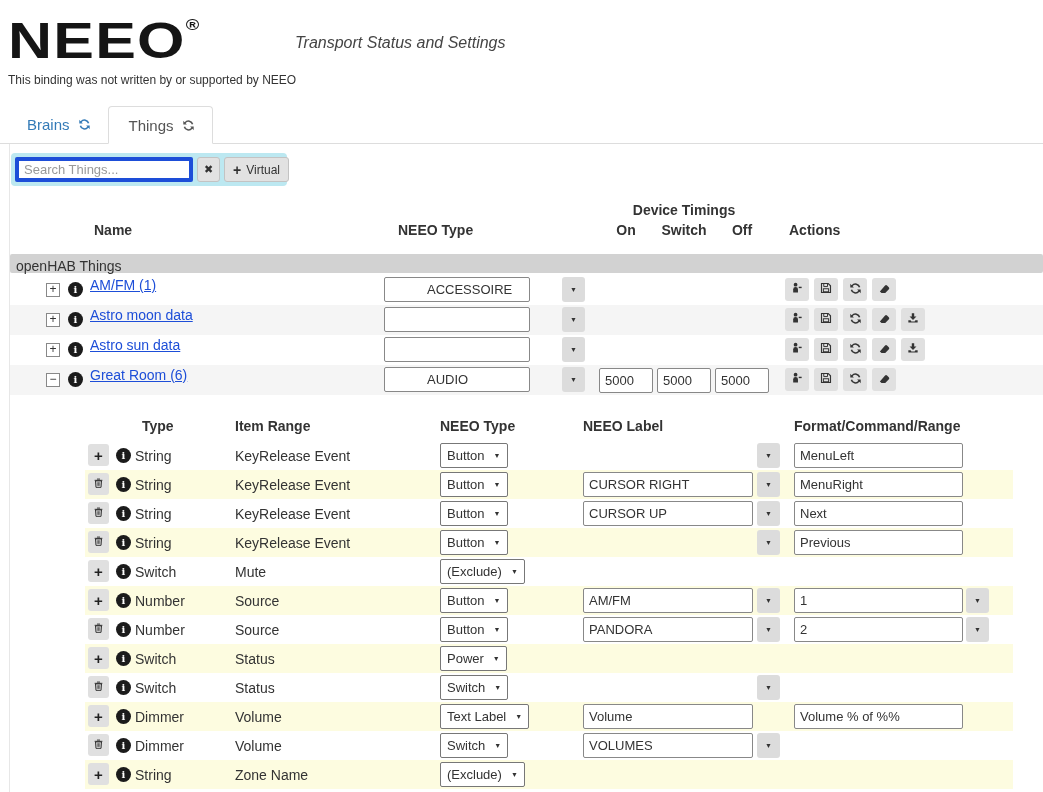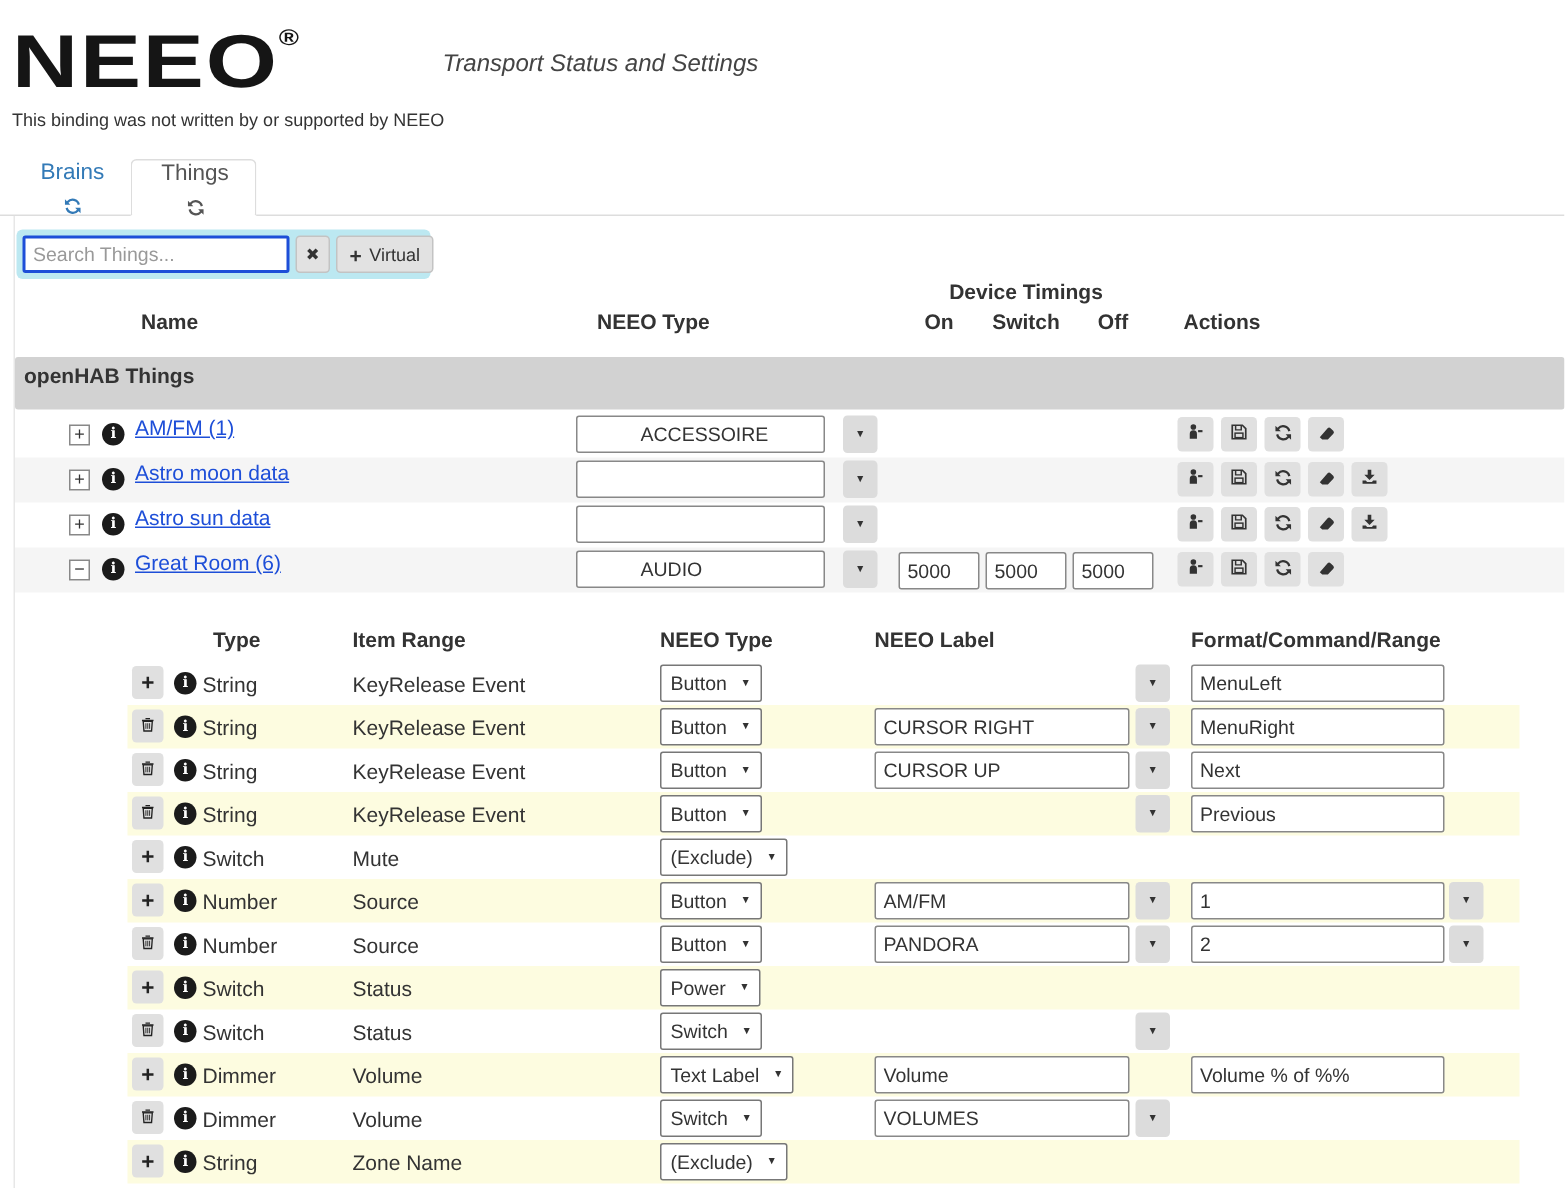--- a/index.html
+++ b/index.html
@@ -17,7 +17,7 @@
 
   
   .tabs{display:flex;align-items:stretch;padding-left:10px;border-bottom:1px solid #ddd;height:38px;margin-top:14px;}
-  .tab{display:flex;align-items:center;gap:8px;padding:0 17px;font-size:15px;border-radius:4px 4px 0 0;cursor:pointer;flex-direction:column;}
+  .tab{display:flex;align-items:center;gap:8px;padding:0 17px;font-size:15px;border-radius:4px 4px 0 0;cursor:pointer;}
   .tab-brains{color:#337ab7;}
   .tab-things{color:#555;background:#fff;border:1px solid #ddd;border-bottom:1px solid #fff;margin-bottom:-1px;padding-left:20px;}
   .tab svg{display:block;}

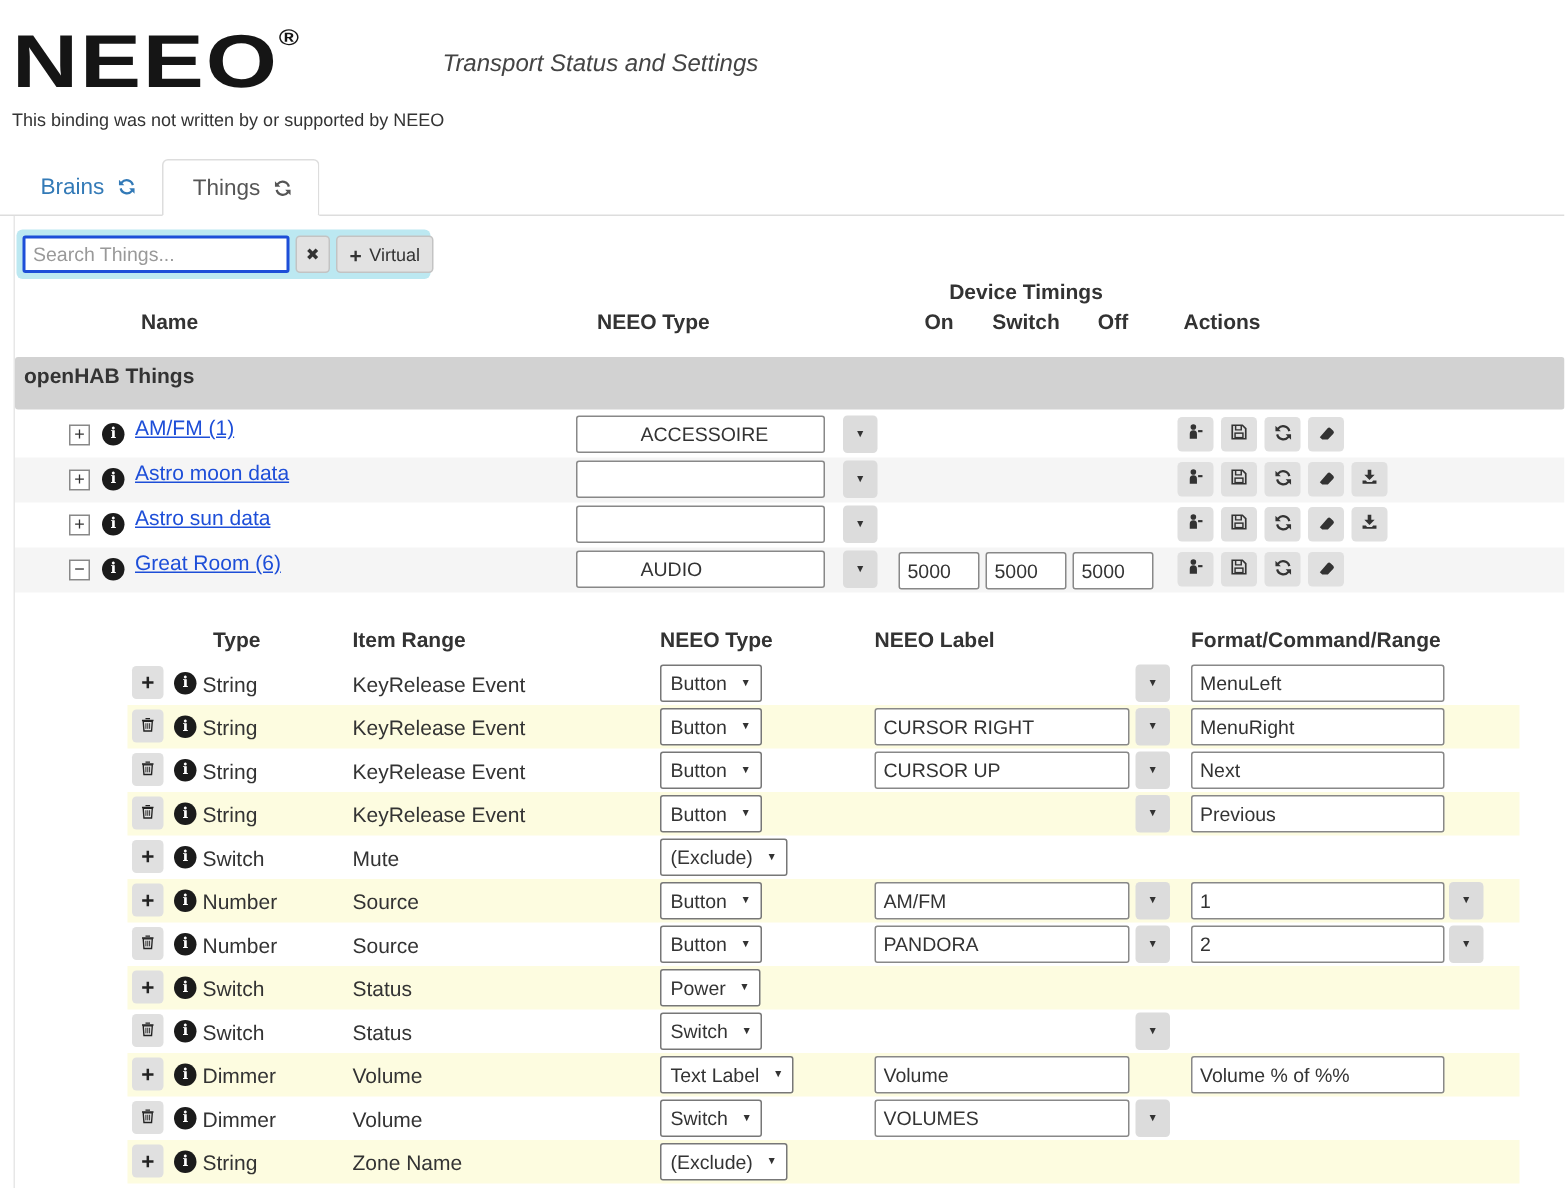--- a/index.html
+++ b/index.html
@@ -28,7 +28,7 @@
   
   .searchbar{margin-left:1px;width:276px;height:33px;background:#bce8f1;border-radius:4px;
     display:flex;align-items:center;padding:0 4px;gap:4px;}
-  .searchbar input{width:178px;height:25px;border:2px solid #1d4ed8;border-radius:2px;font-size:13px;
+  .searchbar input{width:178px;height:25px;border:4px solid #1d4ed8;border-radius:2px;font-size:13px;
     padding:0 5px;color:#333;font-family:inherit;}
   .searchbar input::placeholder{color:#999;}
   .btn{background:#e2e2e2;border:1px solid #c3c3c3;border-radius:3px;color:#333;font-size:12px;

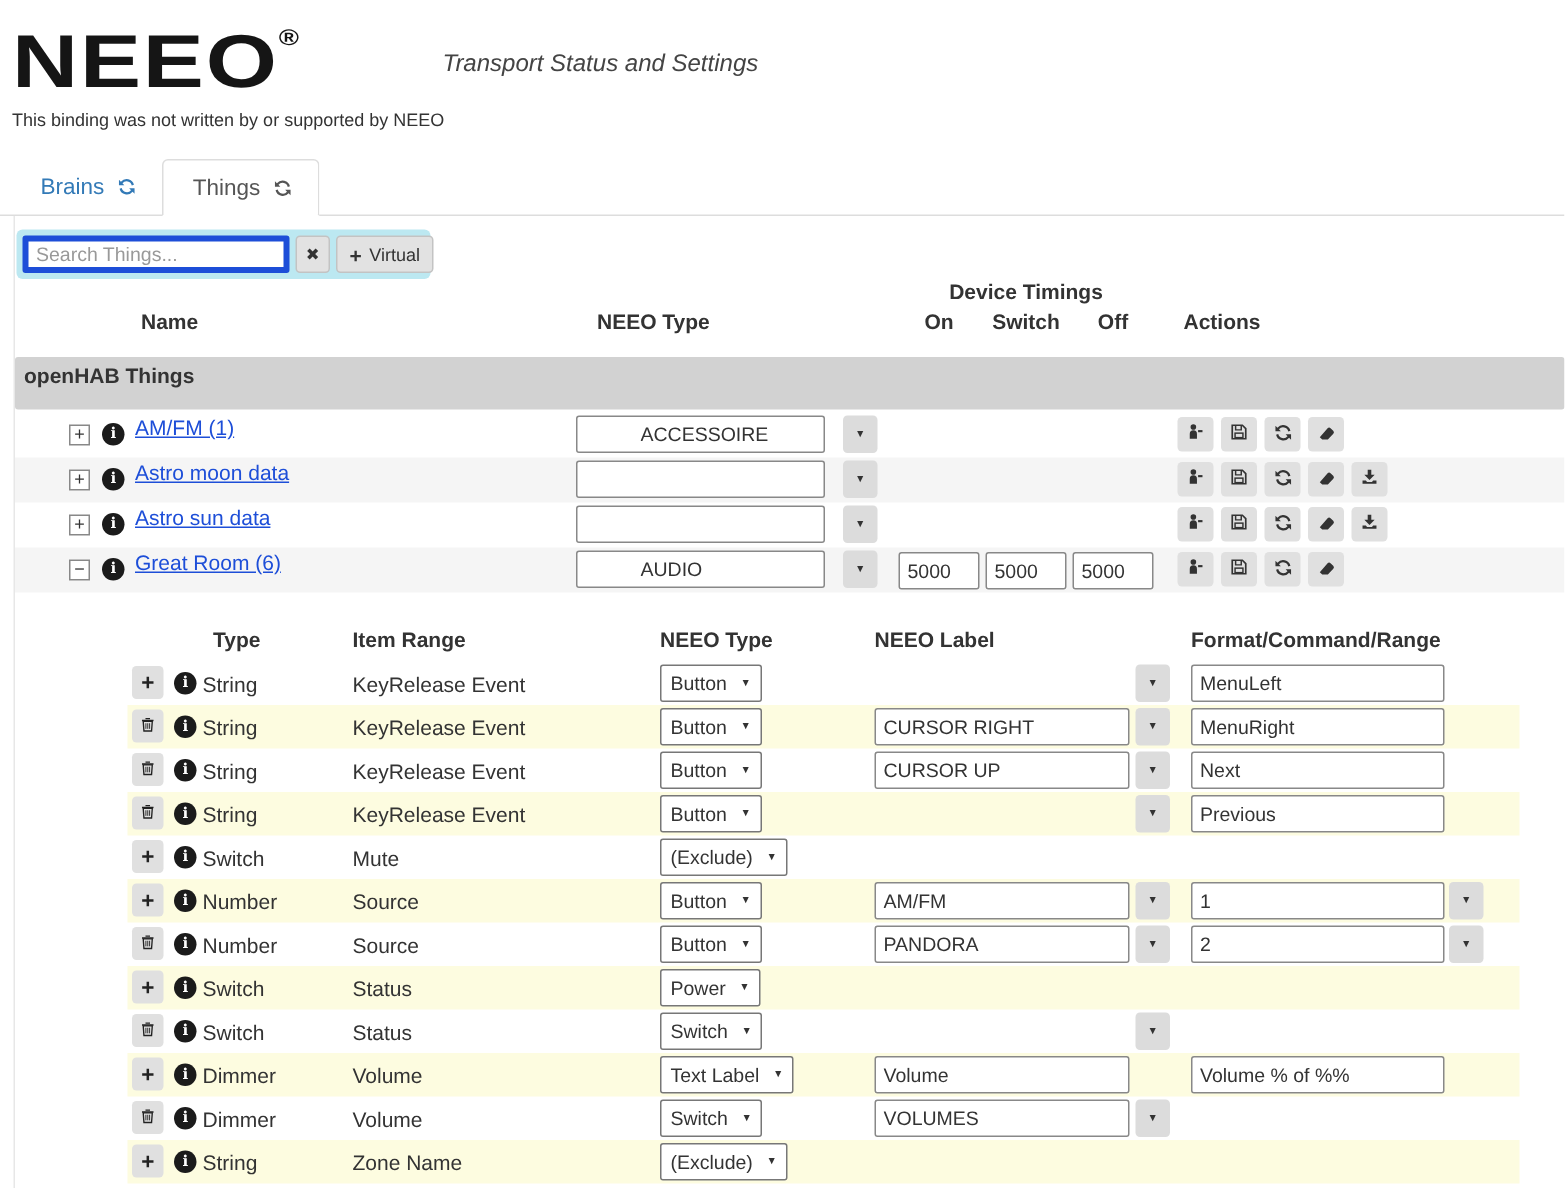--- a/index.html
+++ b/index.html
@@ -38,7 +38,7 @@
   .btn-virtual .plus{font-weight:bold;font-size:14px;line-height:1;}
 
   
-  .ohead{position:relative;height:39px;margin-top:0;font-size:14px;font-weight:bold;color:#333;}
+  .ohead{position:relative;height:39px;margin-top:16px;font-size:14px;font-weight:bold;color:#333;}
   .ohead span{position:absolute;white-space:nowrap;}
   .h-timings{left:589px;width:170px;top:0;text-align:center;}
   .h-name{left:84px;top:20px;}

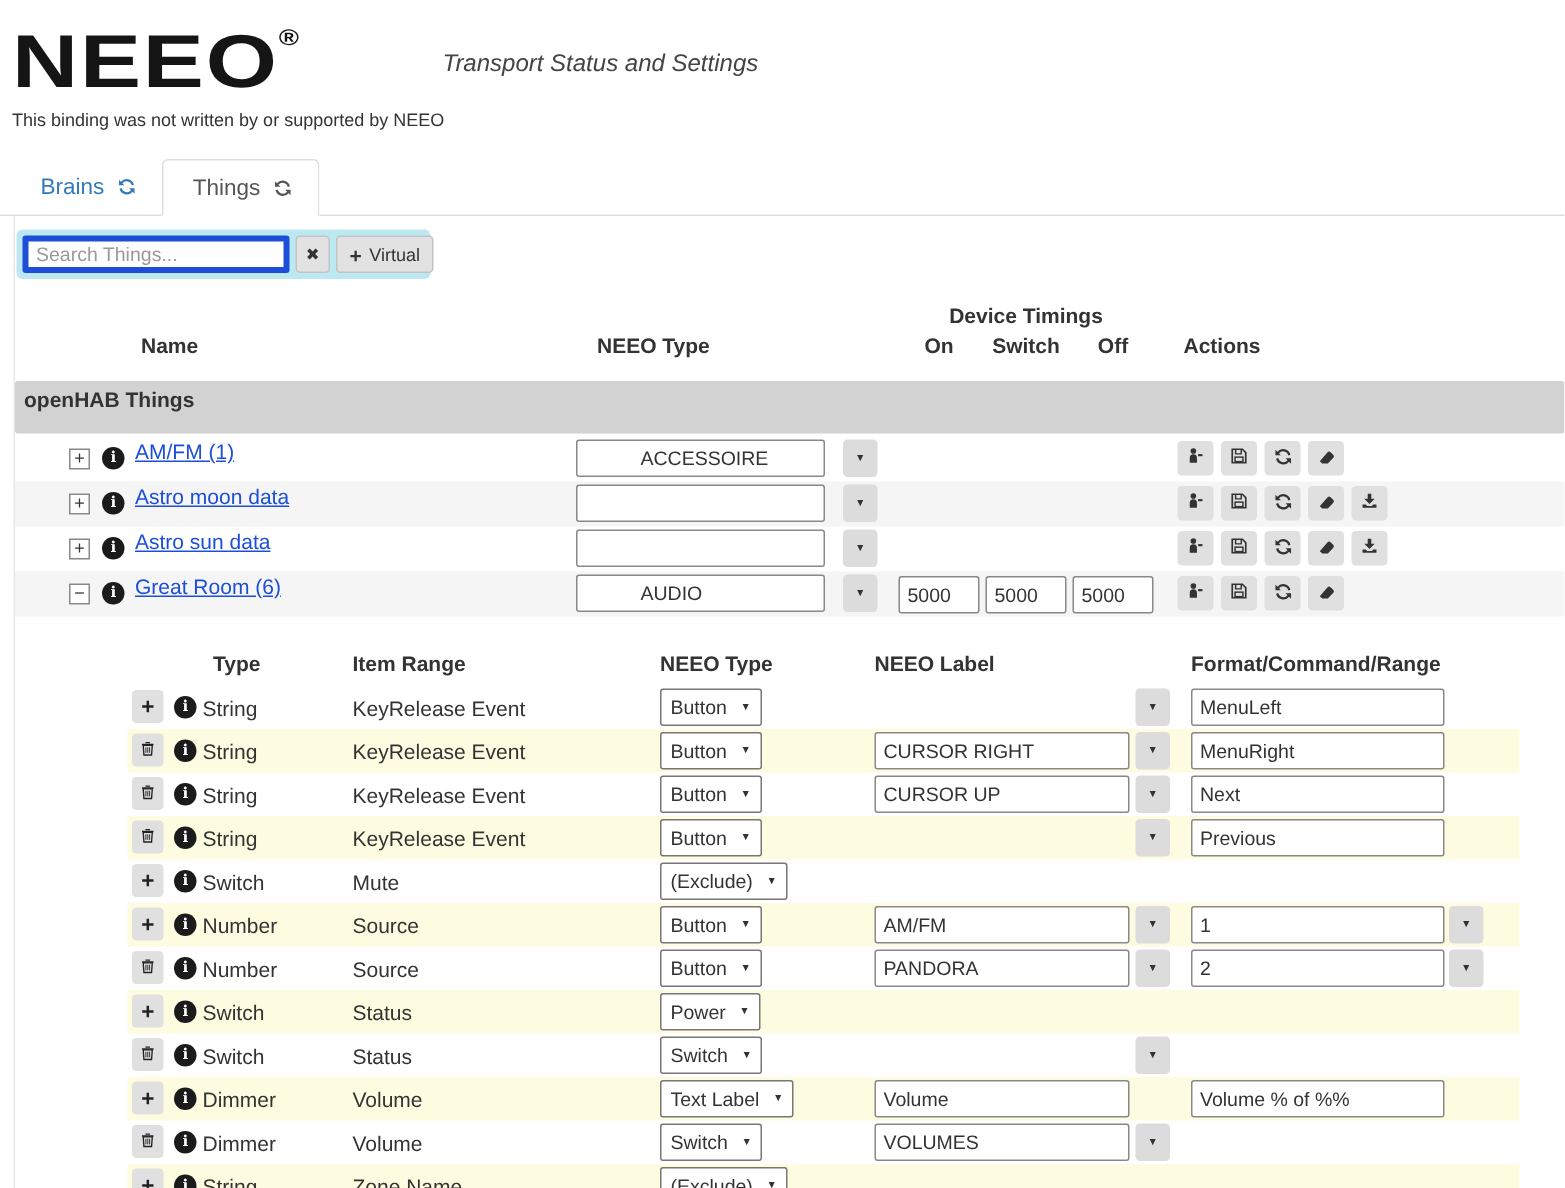--- a/index.html
+++ b/index.html
@@ -48,8 +48,8 @@
   .h-off{left:705px;top:20px;width:54px;text-align:center;}
   .h-actions{left:779px;top:20px;}
 
-  .groupbar{margin-top:13px;height:35px;background:#d2d2d2;border-radius:2px;color:#333;
-    font-size:14px;font-weight:bold;line-height:25px;padding-left:6px;margin-bottom:2px;}
+  .groupbar{margin-top:13px;height:19px;background:#d2d2d2;border-radius:2px;color:#333;
+    font-size:14px;font-weight:normal;line-height:25px;padding-left:6px;margin-bottom:2px;}
 
   
   .orow{position:relative;height:30px;font-size:14px;}

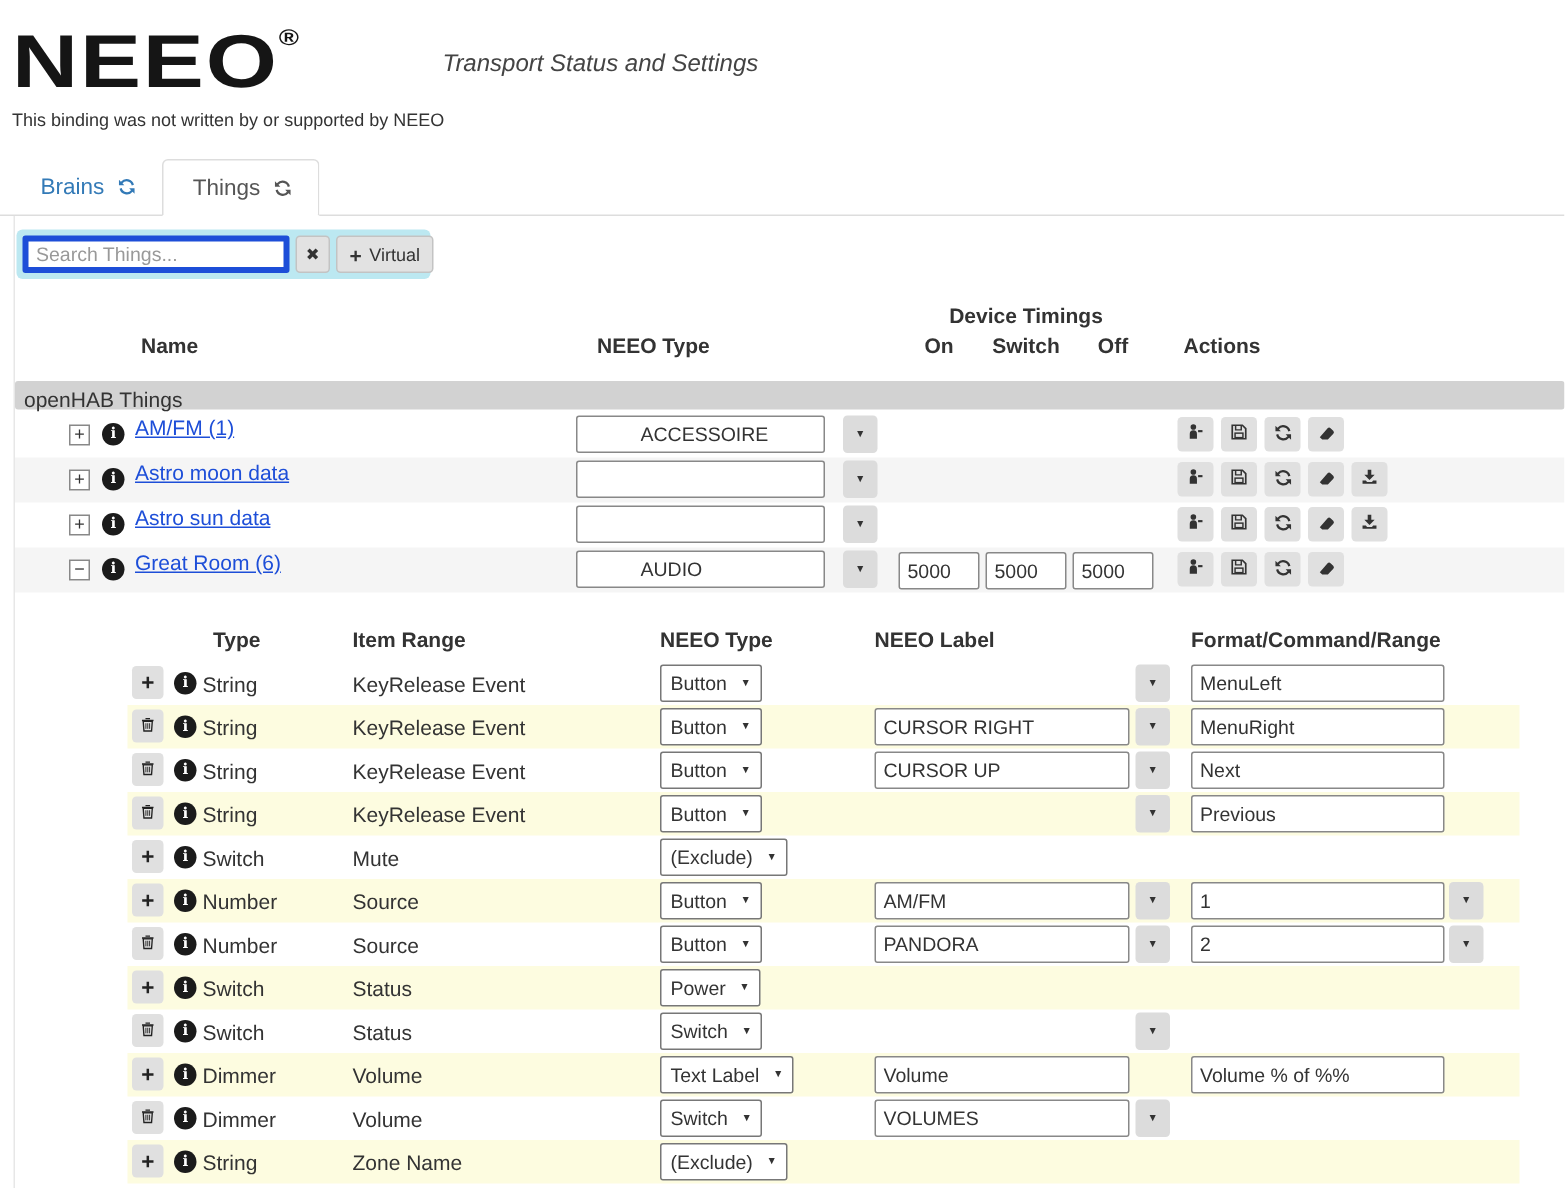--- a/index.html
+++ b/index.html
@@ -61,7 +61,7 @@
   .orow .info-icon{left:58px;top:7px;}
   .orow .oname{position:absolute;left:80px;top:2px;color:#1d4ed8;text-decoration:underline;}
   .tinput{border:1px solid #888;border-radius:2px;height:25px;font-size:13px;padding:0 5px;color:#333;font-family:inherit;background:#fff;}
-  .orow .otype{position:absolute;left:374px;top:2px;width:166px;padding-left:42px;}
+  .orow .otype{position:absolute;left:374px;top:2px;width:146px;padding-left:42px;}
   .ddbtn{width:23px;height:25px;background:#dcdcdc;border:none;border-radius:3px;color:#333;
     display:inline-flex;align-items:center;justify-content:center;cursor:pointer;}
   .ddbtn .car{font-size:7px;line-height:1;}

